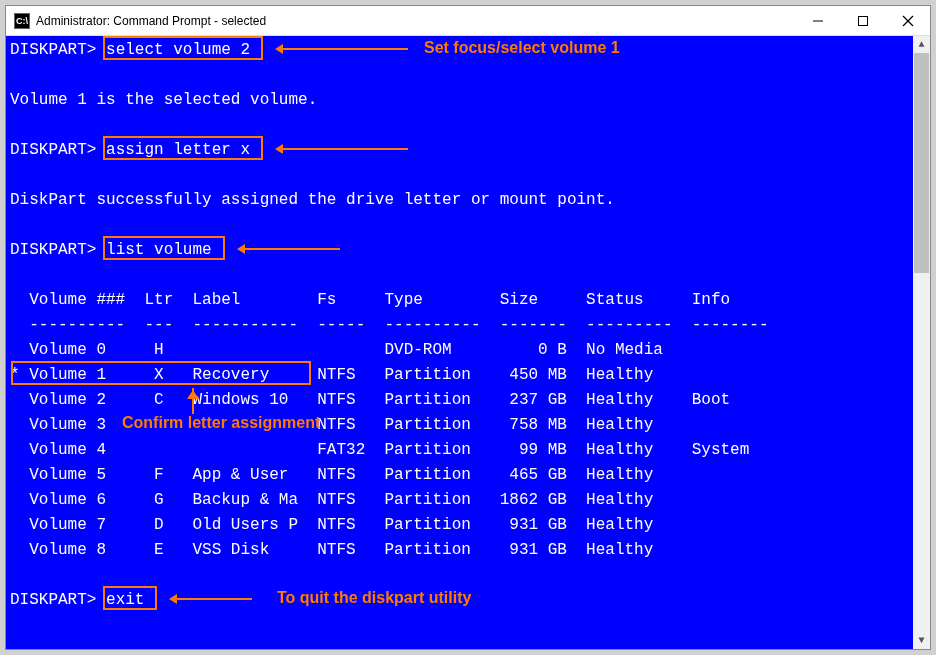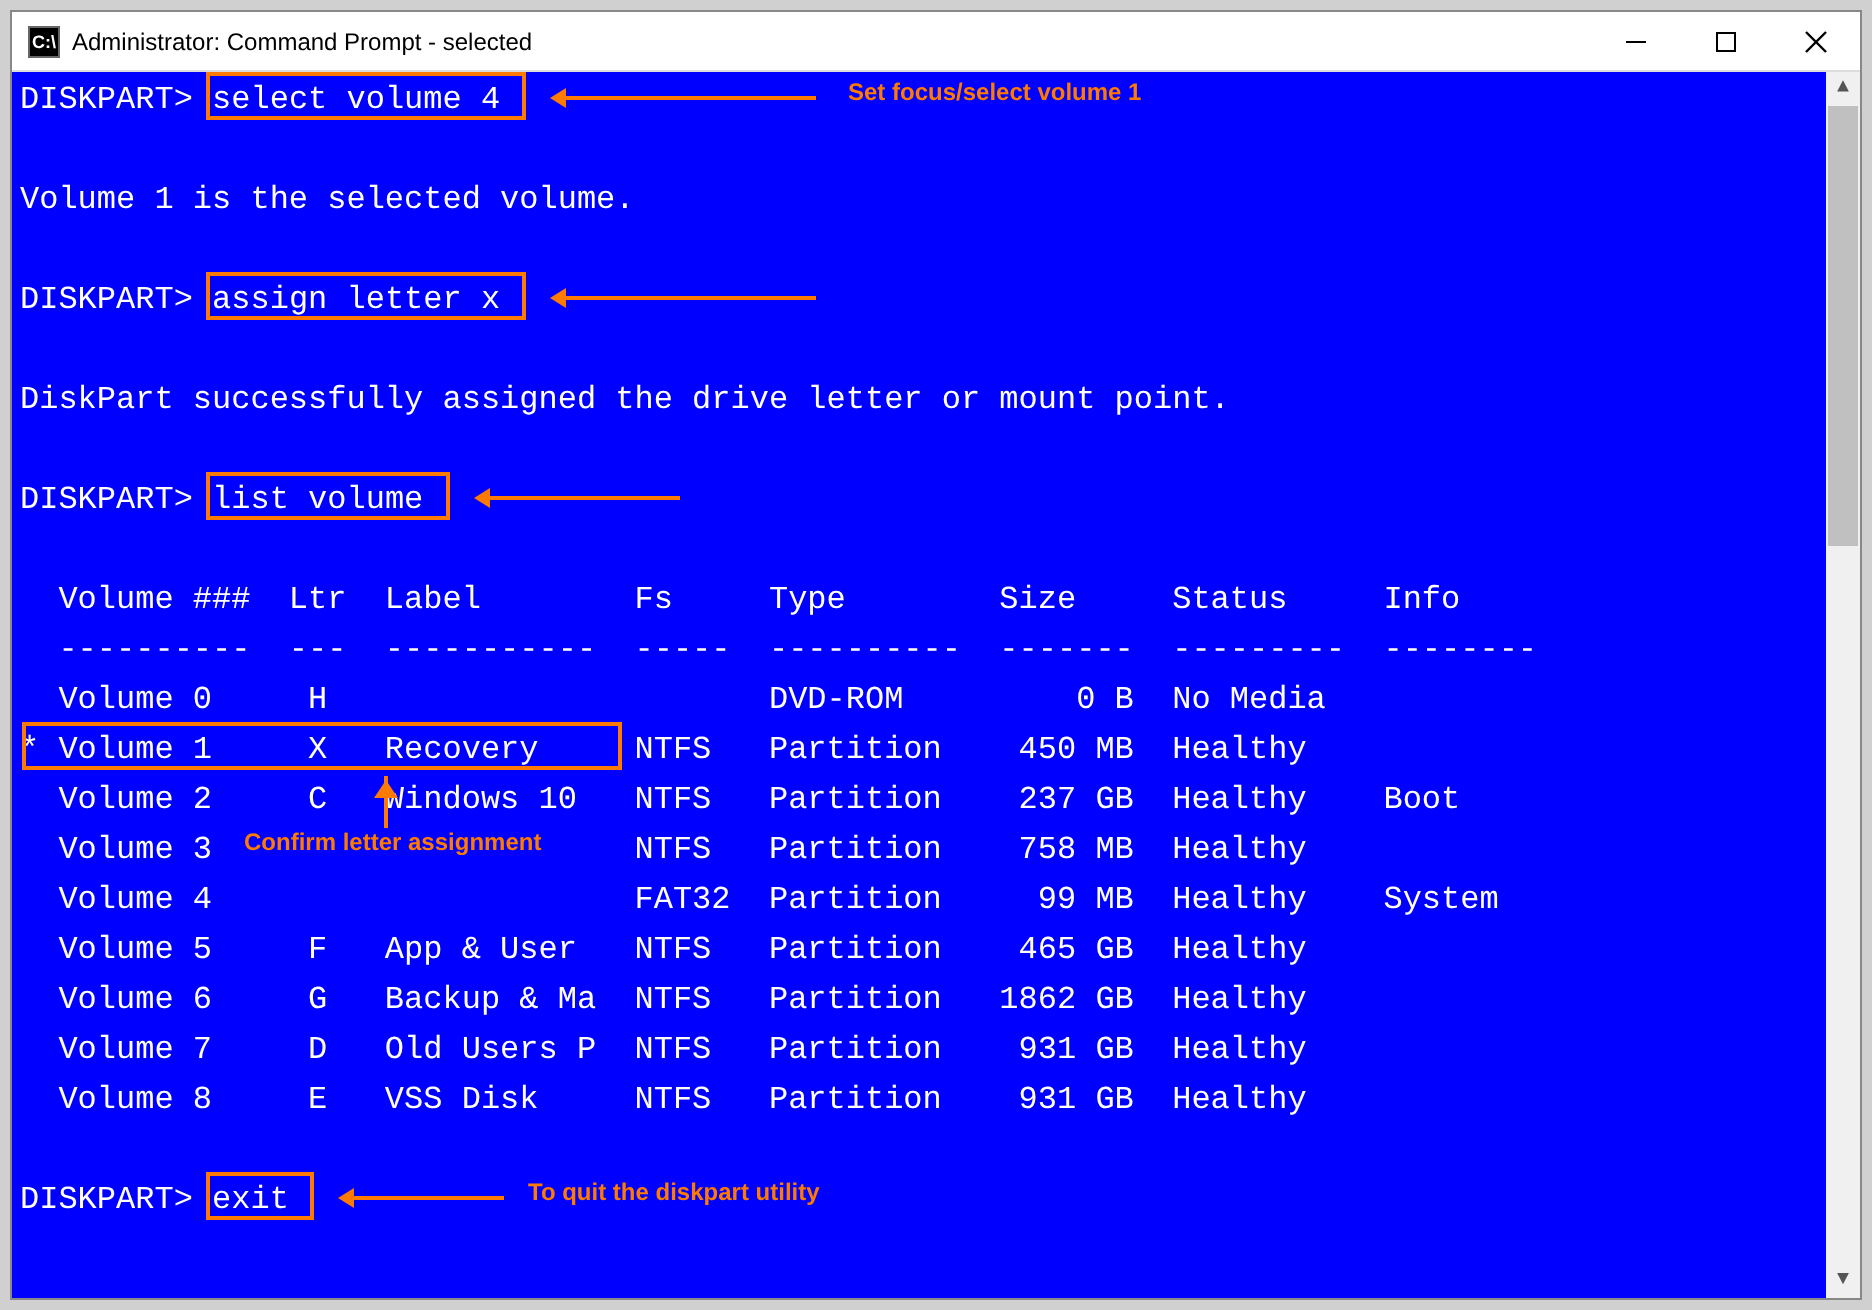--- a/index.html
+++ b/index.html
@@ -144,7 +144,7 @@
   </div>
 
   <div class="term-wrap">
-    <div class="terminal"><span>DISKPART&gt;</span> <span>select volume 4</span>
+    <div class="terminal"><span>DISKPART&gt;</span> <span>select volume 2</span>
 
 <span>Volume 1 is the selected volume.</span>
 

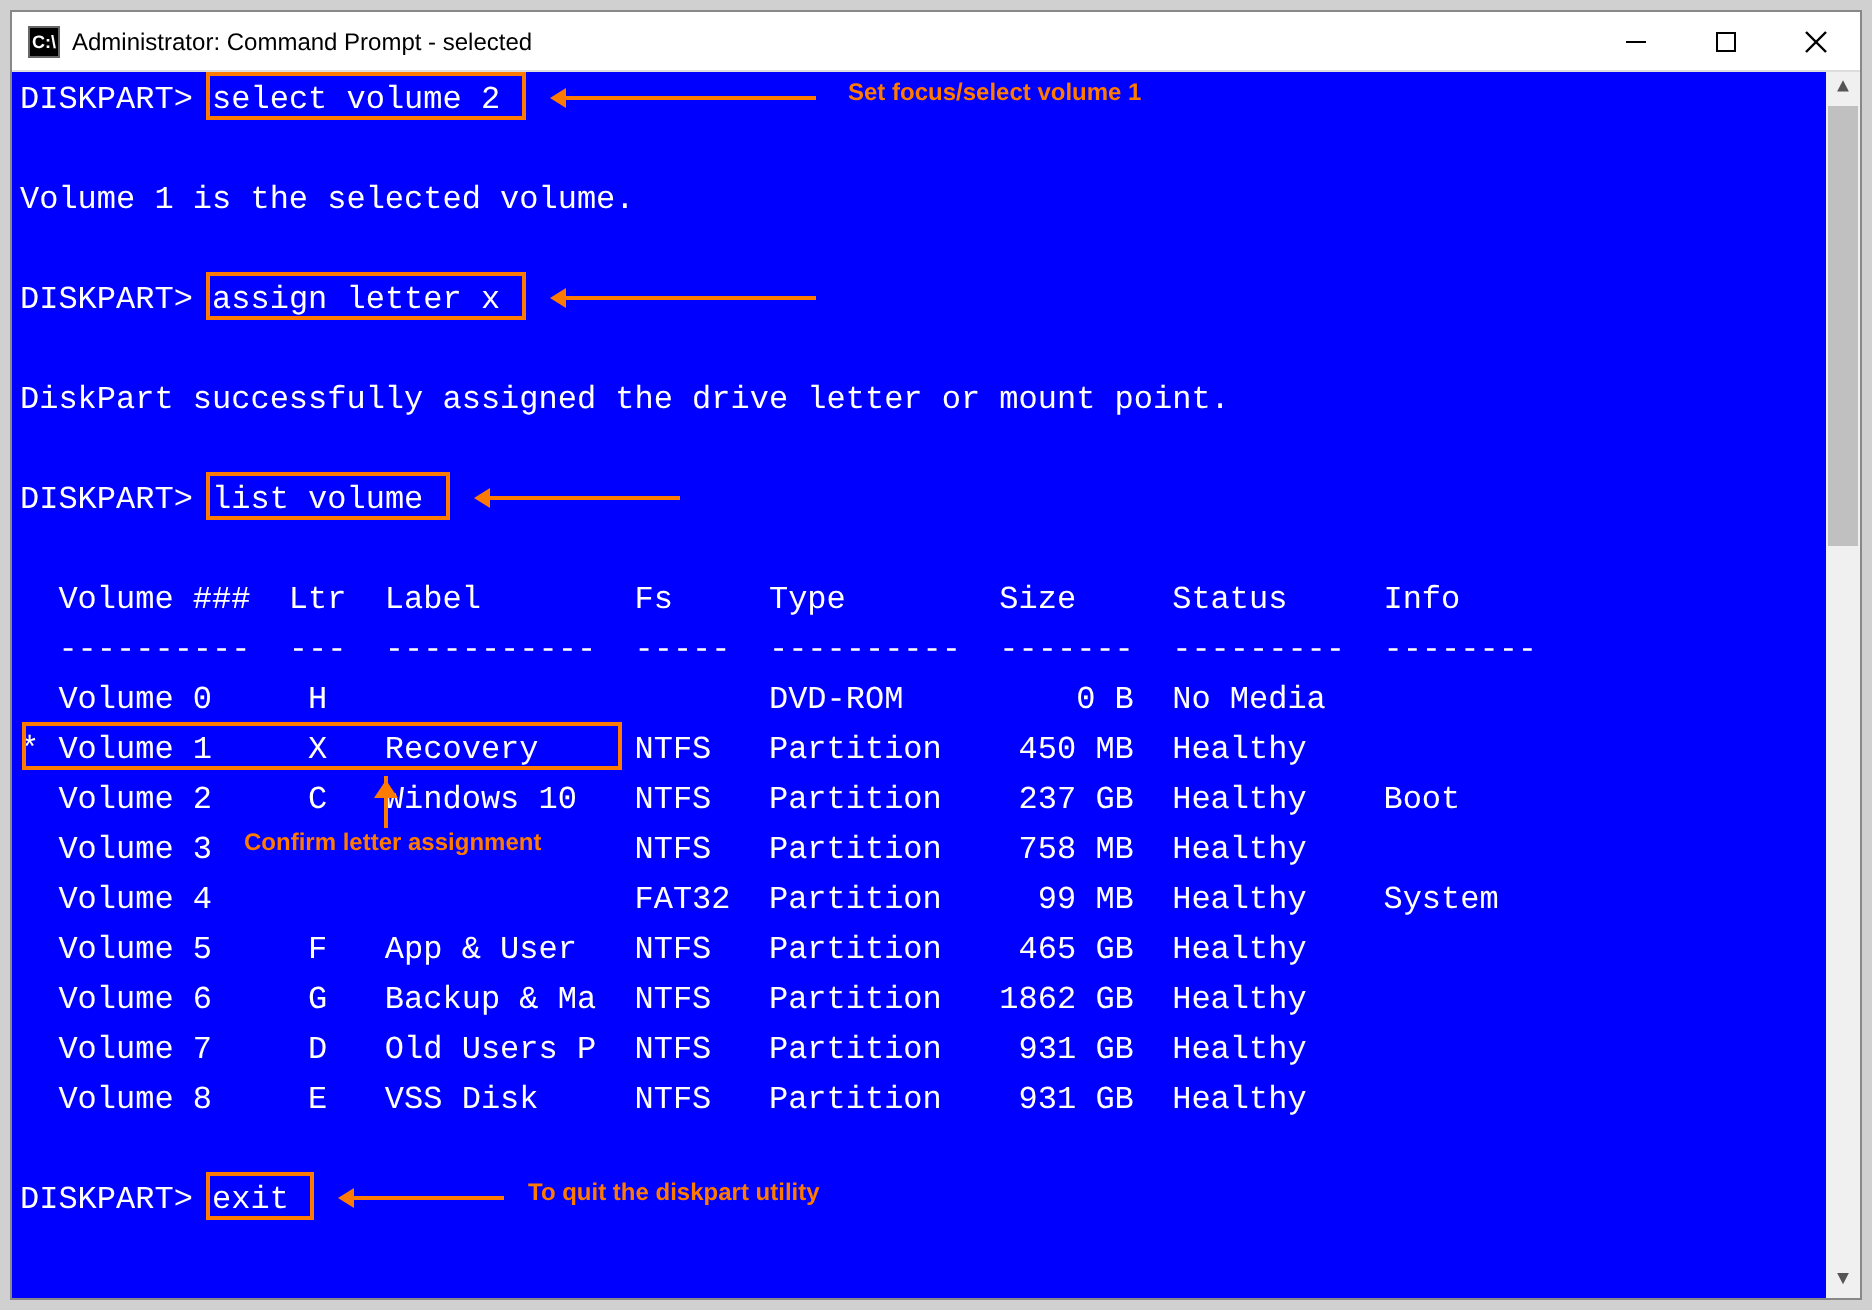--- a/index.html
+++ b/index.html
@@ -109,7 +109,7 @@
     position: absolute;
     color: #ff7a00;
     font-family: 'Segoe UI', Tahoma, sans-serif;
-    font-size: 12px;
+    font-size: 16px;
     font-weight: 700;
     pointer-events: none;
     white-space: nowrap;

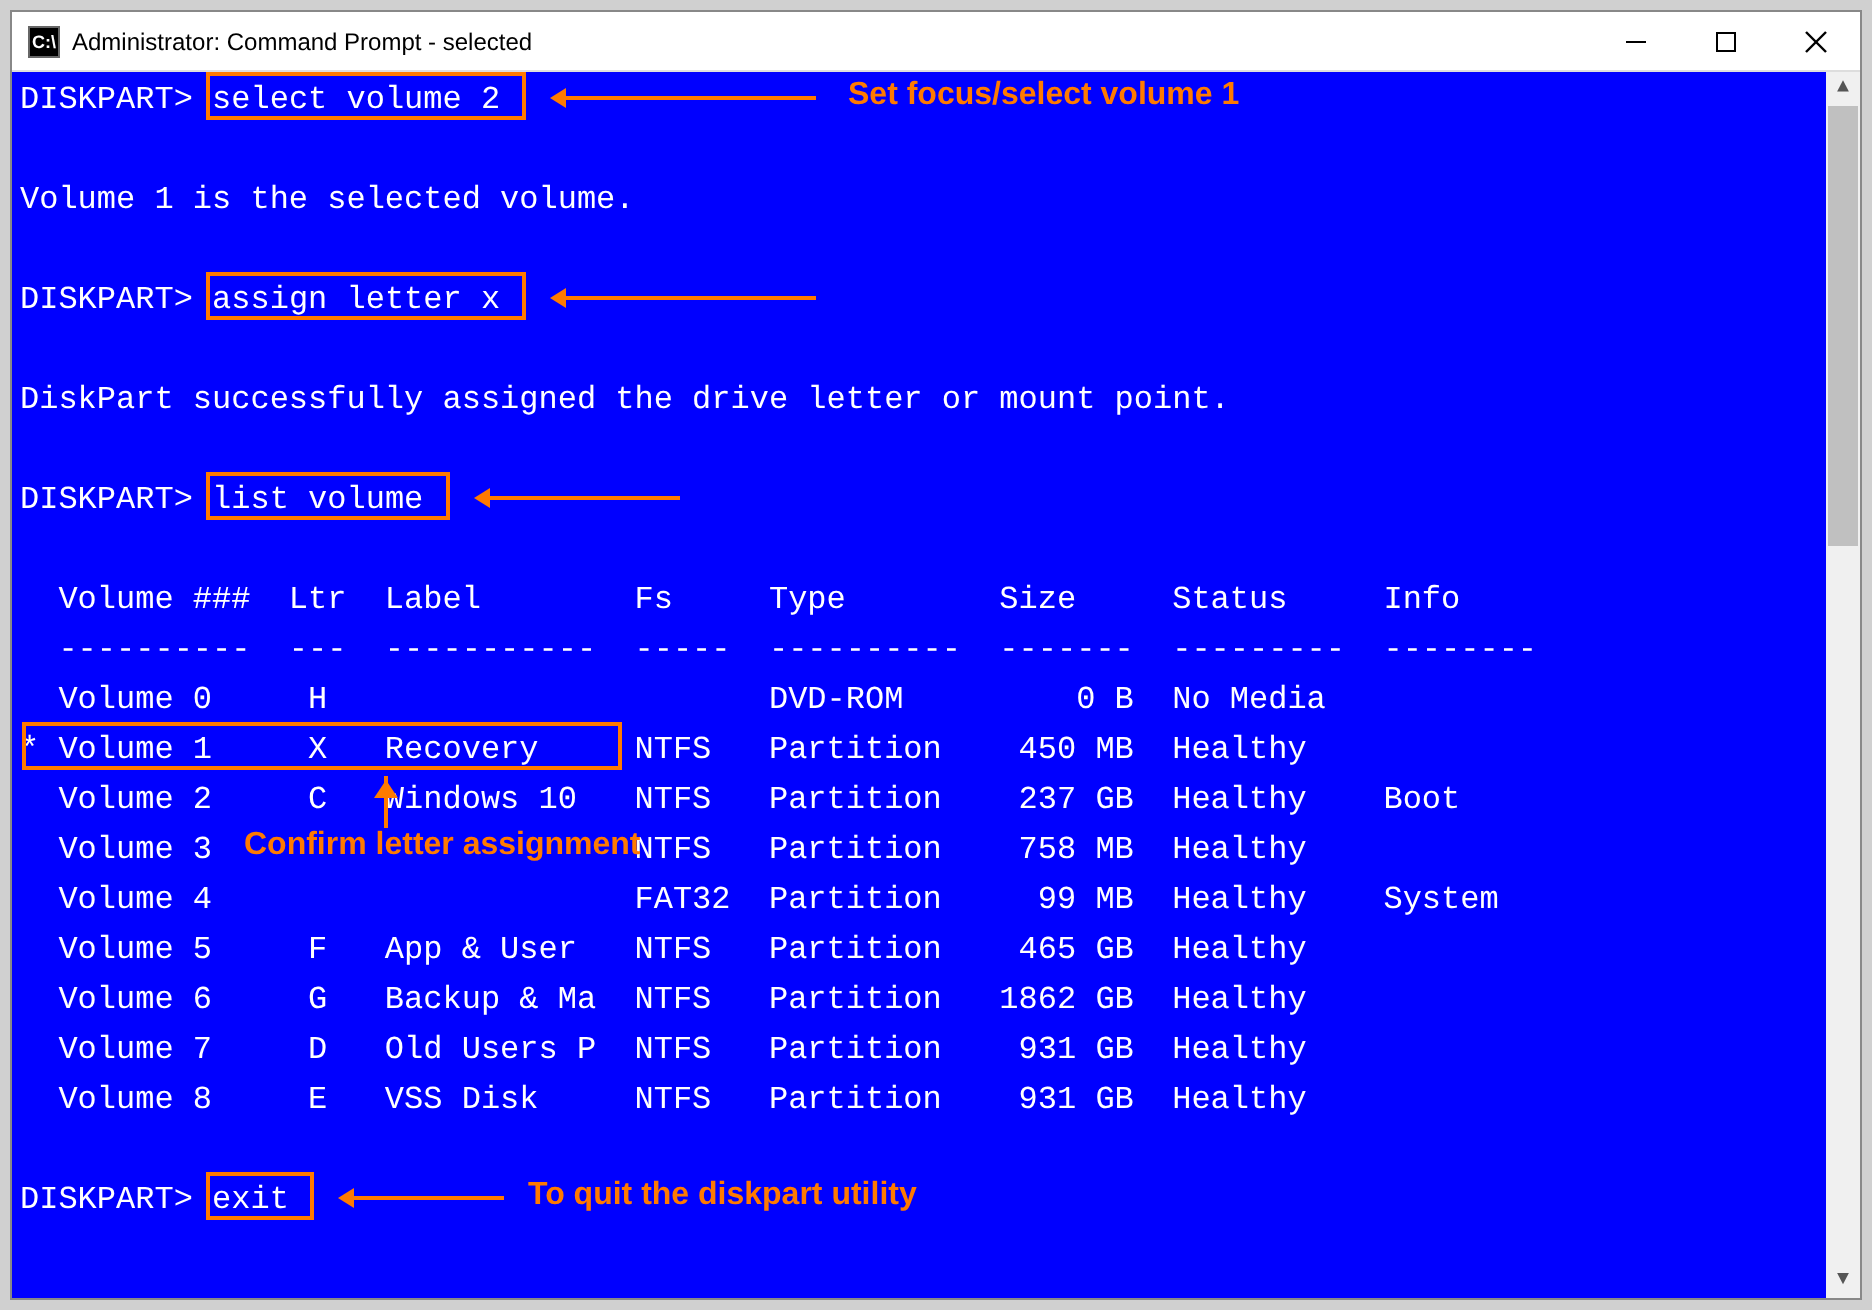--- a/index.html
+++ b/index.html
@@ -189,7 +189,7 @@
 
       <div class="hl" style="left:97px; top:550px; width:54px; height:24px;"></div>
       <div class="arrow" style="left:166px; top:562px; width:80px;"></div>
-      <div class="anno" style="left:258px; top:553px;">To quit the diskpart utility</div>
+      <div class="anno" style="left:271px; top:553px;">To quit the diskpart utility</div>
     </div>
 
     <div class="scrollbar">

